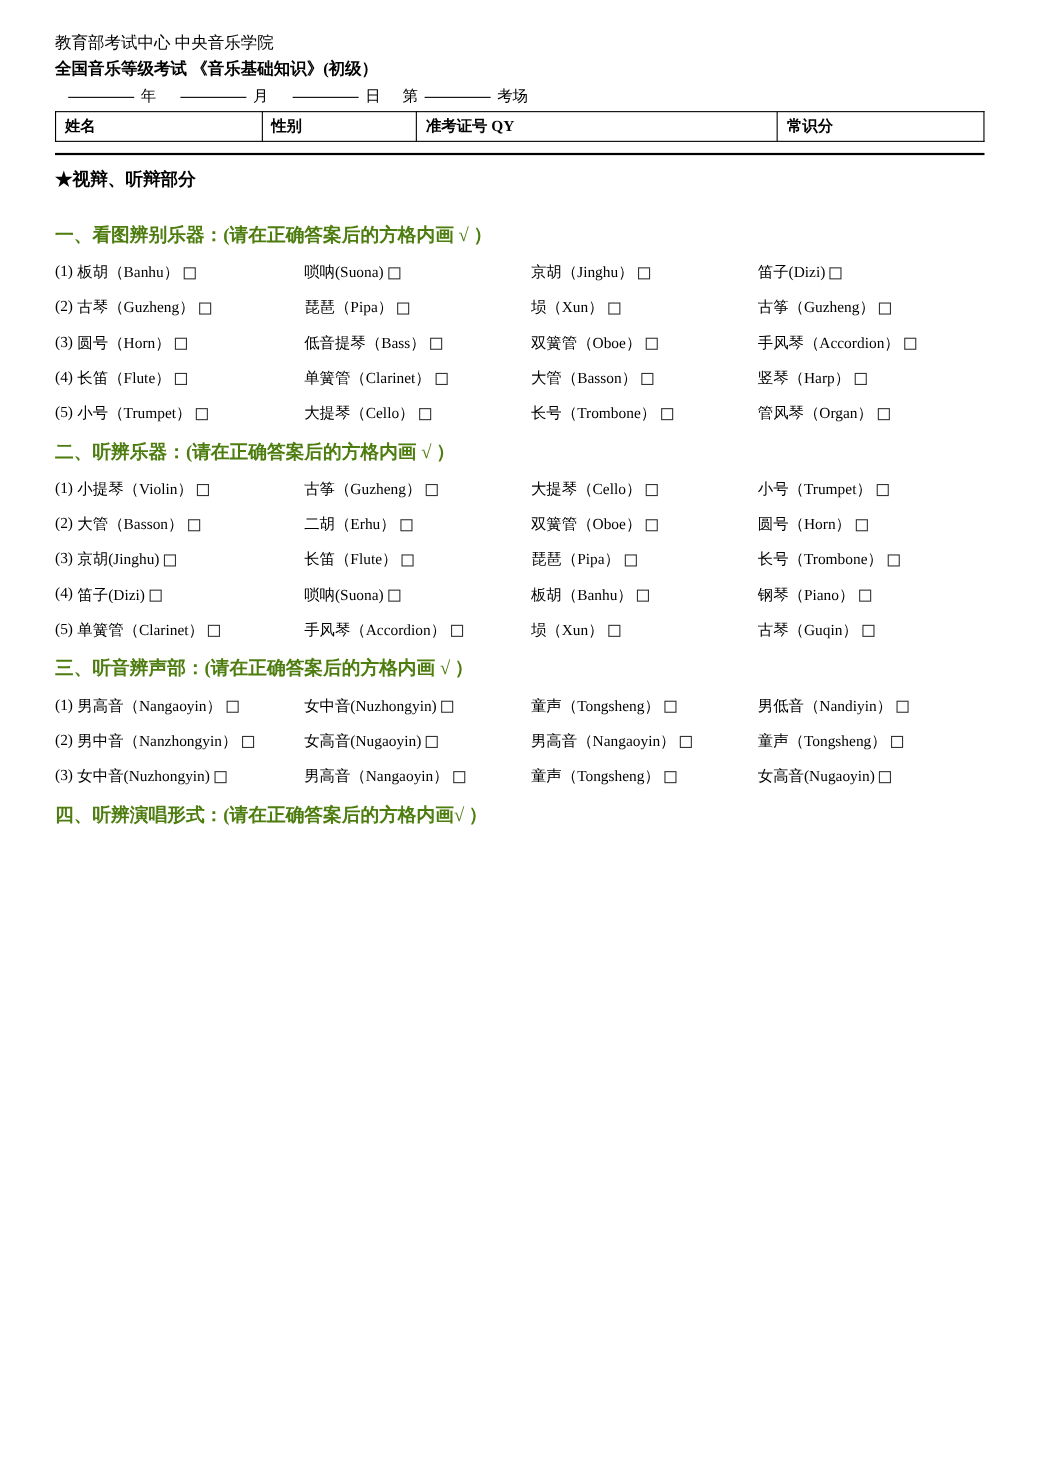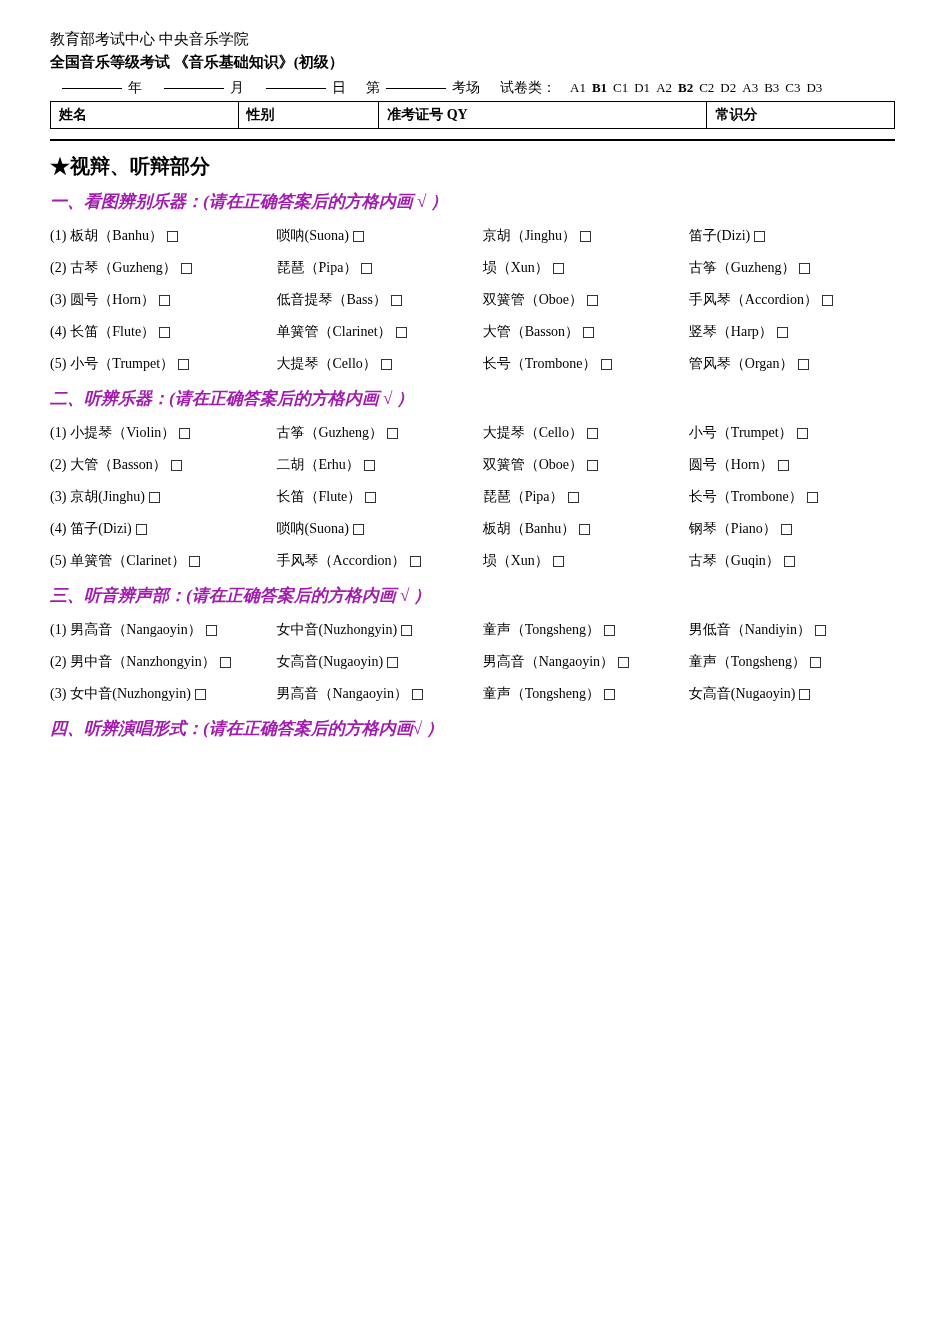--- a/index.html
+++ b/index.html
@@ -163,23 +163,6 @@
       <span>考场</span>
     </div>
   </div>
-  <div class="exam-info">
-    <span>试卷类：</span>
-    <div class="ticket-types" id="ticket-types-container">
-        <span class="ticket-type">A1</span>
-        <span class="ticket-type bold">B1</span>
-        <span class="ticket-type">C1</span>
-        <span class="ticket-type">D1</span>
-        <span class="ticket-type">A2</span>
-        <span class="ticket-type bold">B2</span>
-        <span class="ticket-type">C2</span>
-        <span class="ticket-type">D2</span>
-        <span class="ticket-type">A3</span>
-        <span class="ticket-type">B3</span>
-        <span class="ticket-type">C3</span>
-        <span class="ticket-type">D3</span>
-      </div>
-  </div>
 </div>
 
 <table class="info-table">

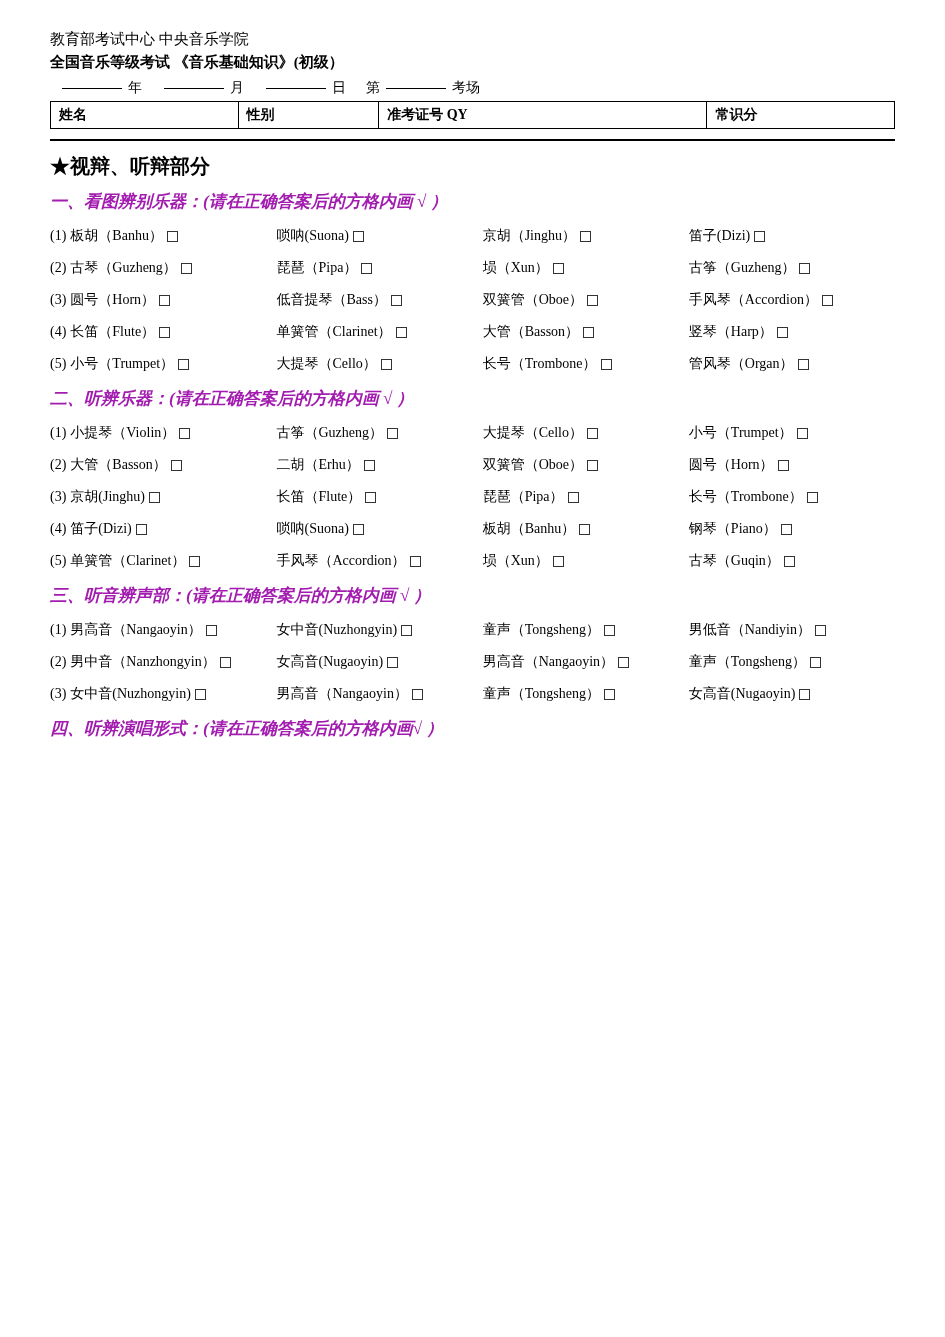--- a/index.html
+++ b/index.html
@@ -84,9 +84,9 @@
       margin: 8px 0 12px 0;
     }
     .section-star-title {
-      font-size: 20px;
-      font-weight: bold;
-      margin-bottom: 10px;
+      font-size: 16px;
+      font-weight: bold;
+      margin-bottom: 28px;
     }
     .section-title {
       font-size: 17px;

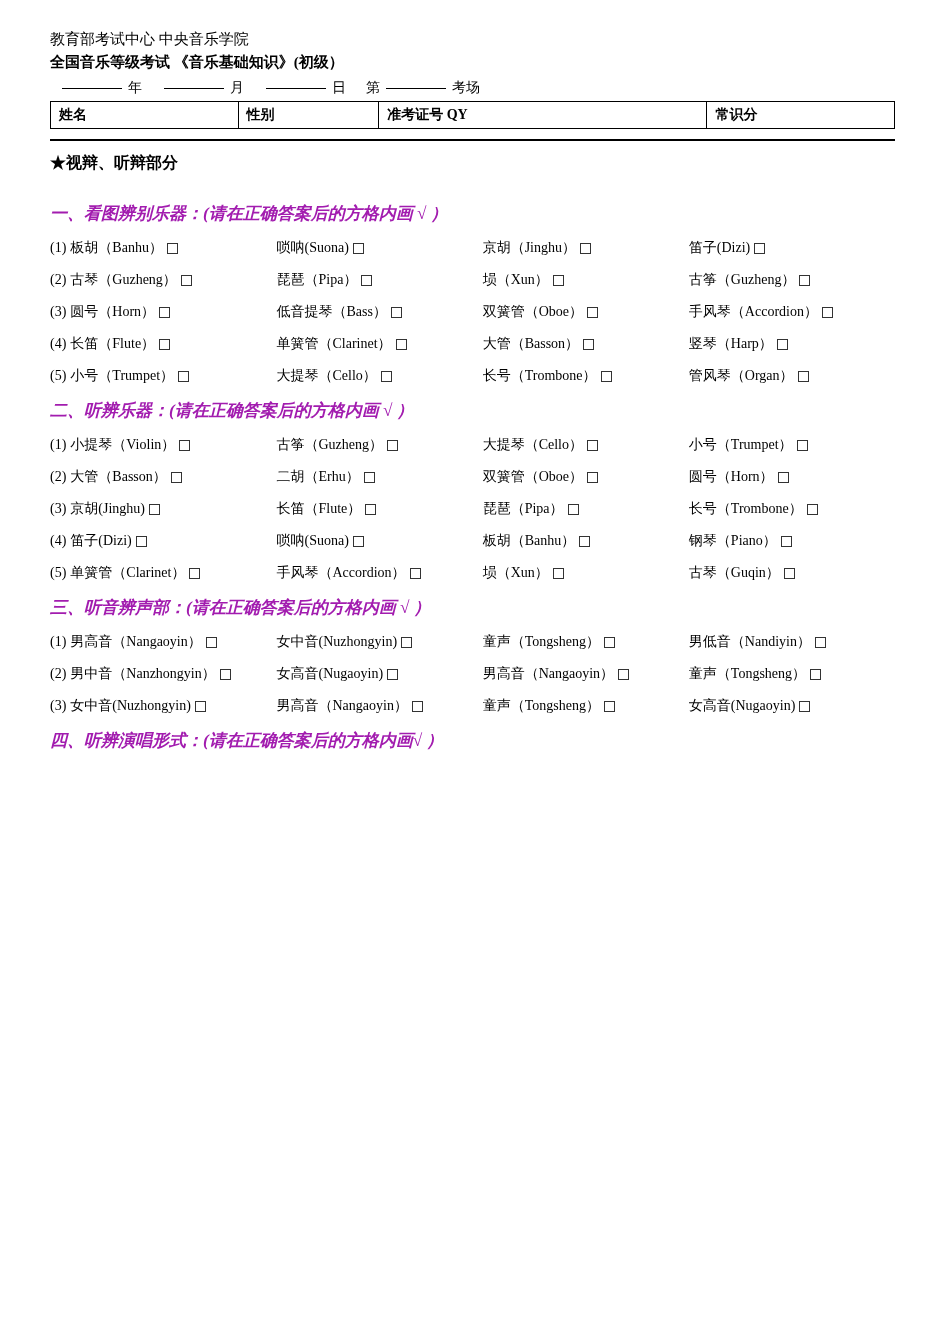--- a/index.html
+++ b/index.html
@@ -91,10 +91,9 @@
     .section-title {
       font-size: 17px;
       font-weight: bold;
-      color: #a21caf;
+      color: #4d7c0f;
       margin-bottom: 14px;
       margin-top: 10px;
-      font-style: italic;
     }
     .question-group {
       margin-bottom: 10px;

